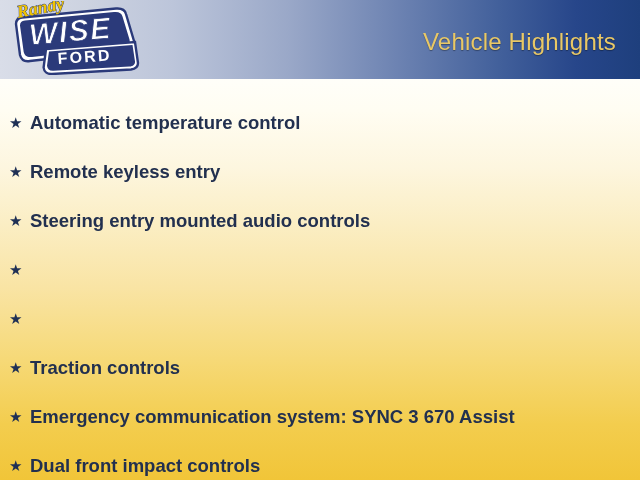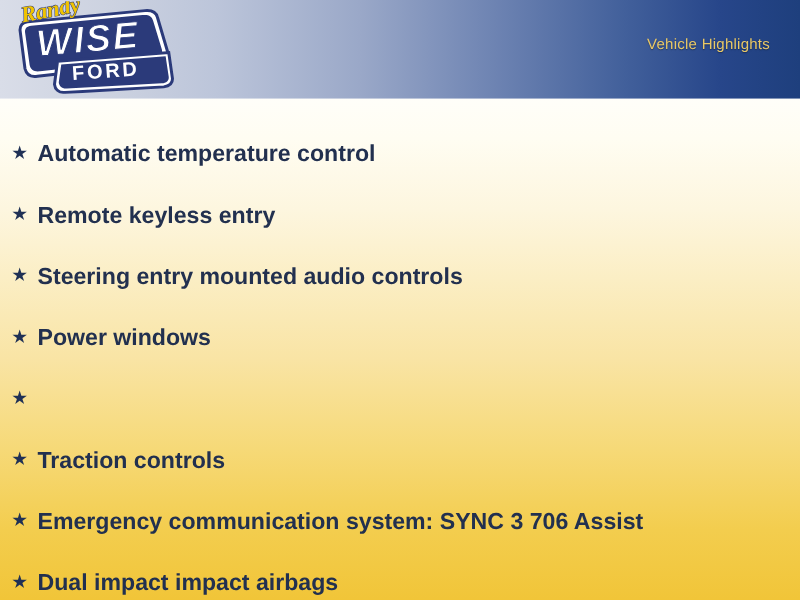--- a/index.html
+++ b/index.html
@@ -44,7 +44,7 @@
     position: absolute;
     right: 24px;
     top: 28px;
-    font-size: 12px;
+    font-size: 24px;
     letter-spacing: 0.2px;
     color: #e9c866;
     white-space: nowrap;

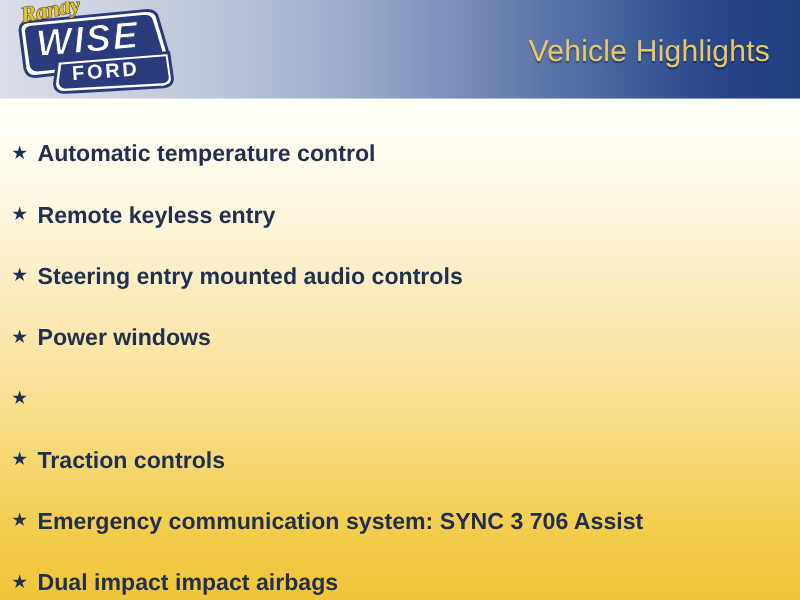--- a/index.html
+++ b/index.html
@@ -171,7 +171,6 @@
 
       <li class="highlight-item">
         <span class="bullet-star">★</span>
-        <span class="highlight-text">Power windows</span>
       </li>
 
       <li class="highlight-item">

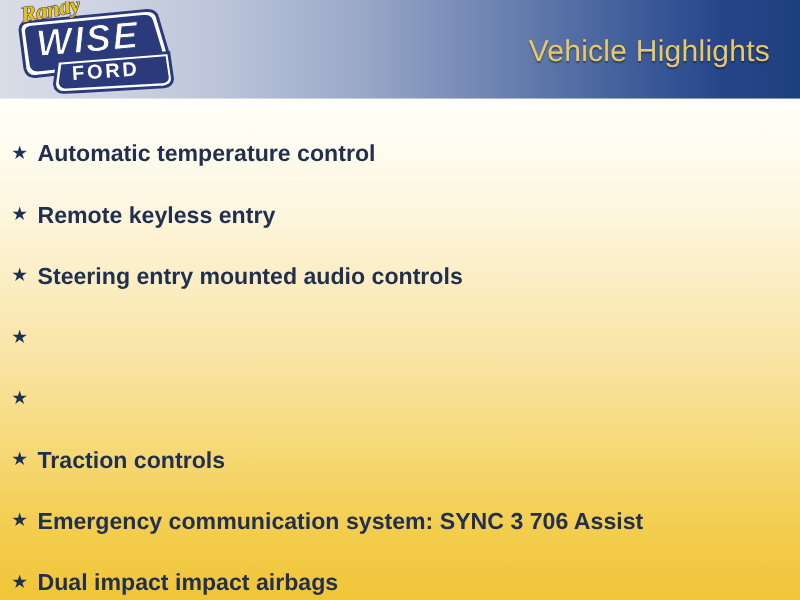--- a/index.html
+++ b/index.html
@@ -184,7 +184,7 @@
 
       <li class="highlight-item">
         <span class="bullet-star">★</span>
-        <span class="highlight-text">Emergency communication system: SYNC 3 706 Assist</span>
+        <span class="highlight-text">Emergency communication system: SYNC 3 670 Assist</span>
       </li>
 
       <li class="highlight-item">

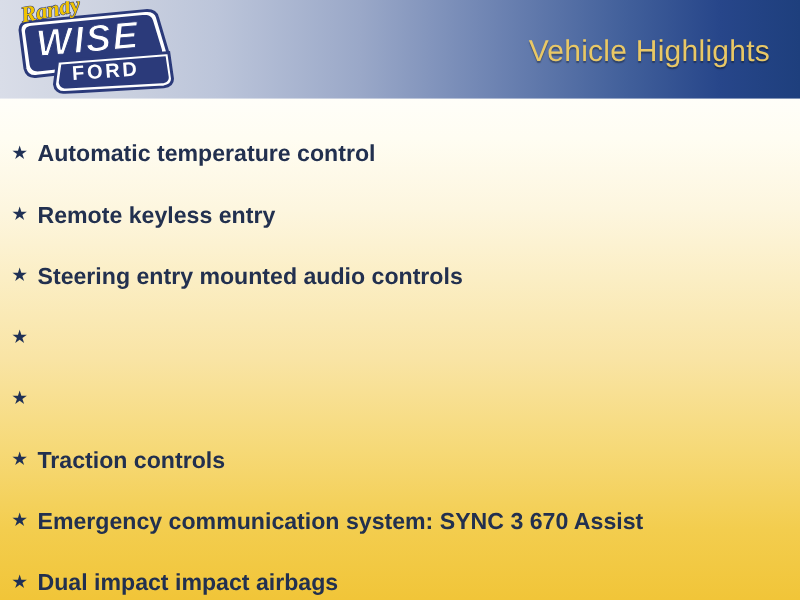--- a/index.html
+++ b/index.html
@@ -189,7 +189,7 @@
 
       <li class="highlight-item">
         <span class="bullet-star">★</span>
-        <span class="highlight-text">Dual impact impact airbags</span>
+        <span class="highlight-text">Dual front impact controls</span>
       </li>
 
     </ul>

